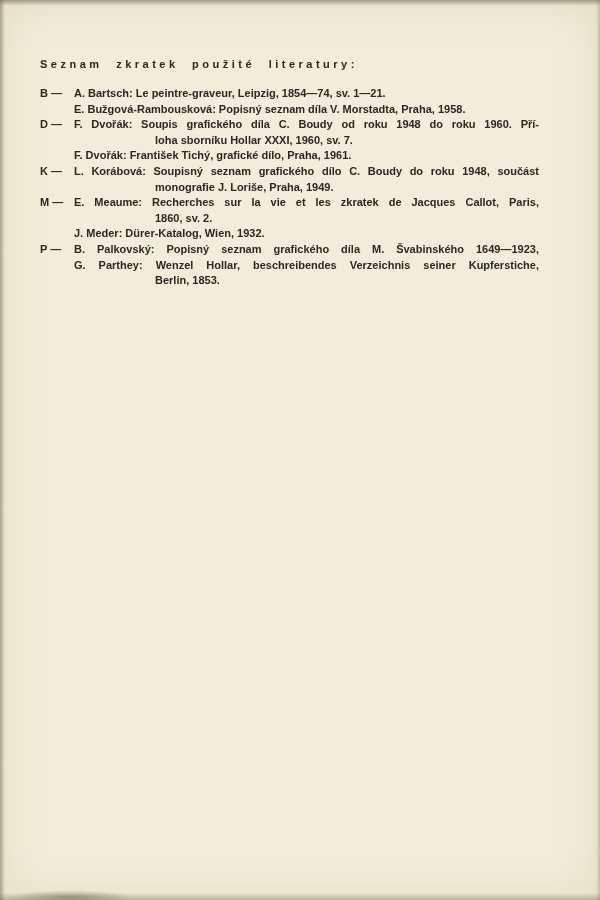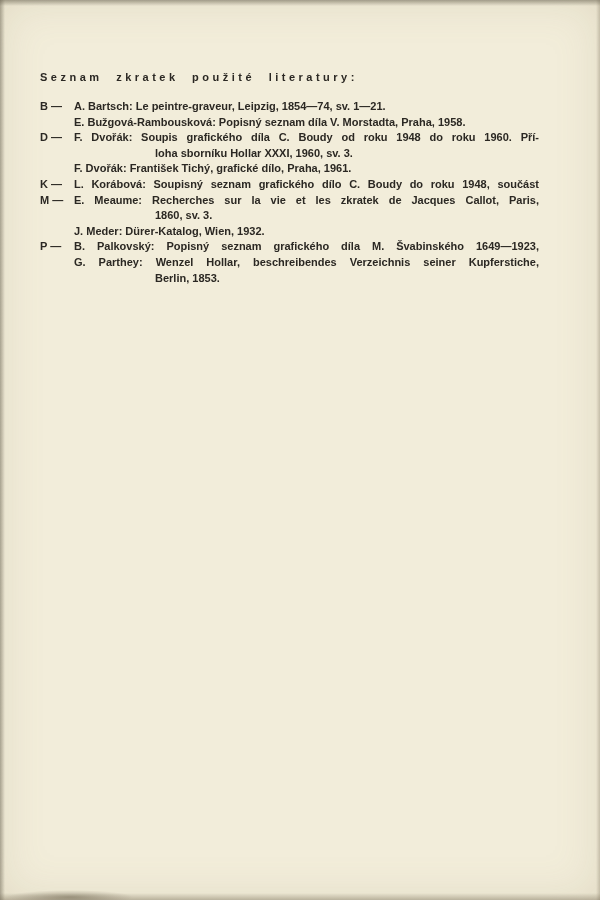--- a/index.html
+++ b/index.html
@@ -29,7 +29,6 @@
   .content {
     box-sizing: border-box;
     padding: 58px 61px 0 40px;
-    margin-top: 13px;
   }
   .title {
     font-size: 11px;

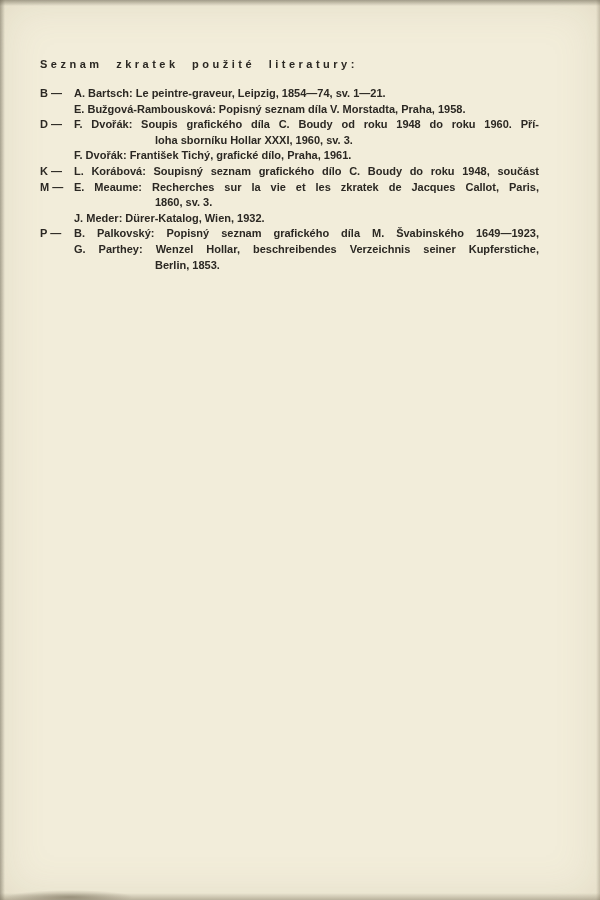--- a/index.html
+++ b/index.html
@@ -89,7 +89,7 @@
 
       <div class="line ind2">
         <span class="lead"></span>
-        <span class="text">loha sborníku Hollar XXXI, 1960, sv. 3.</span>
+        <span class="text">loha sborníku Hollar XXXI, 1960, sv. 7.</span>
       </div>
 
       <div class="line">

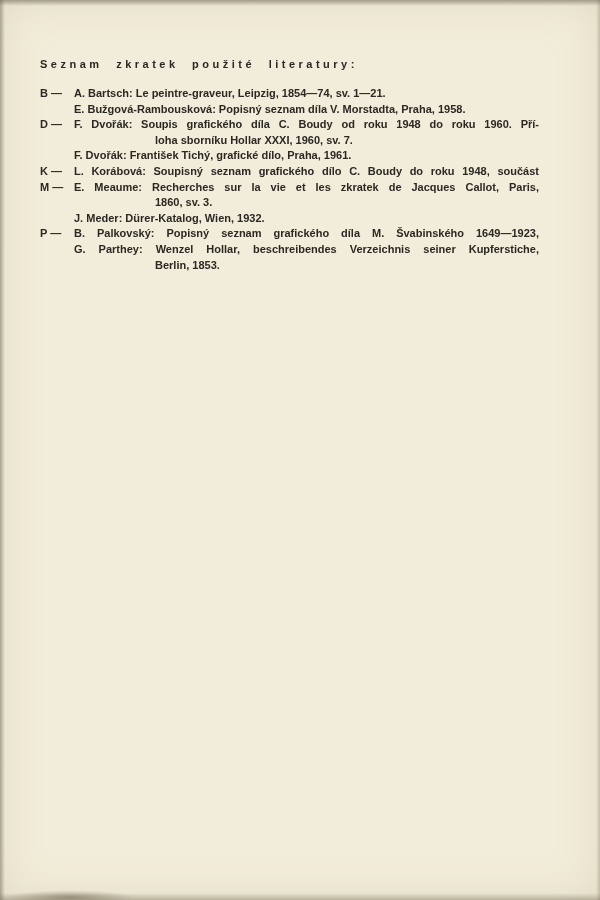--- a/index.html
+++ b/index.html
@@ -102,6 +102,10 @@
         <span class="text">L. Korábová: Soupisný seznam grafického dílo C. Boudy do roku 1948, součást</span>
       </div>
 
+      <div class="line ind2">
+        <span class="lead"></span>
+        <span class="text">monografie J. Loriše, Praha, 1949.</span>
+      </div>
 
       <div class="line justify">
         <span class="lead">M —</span>

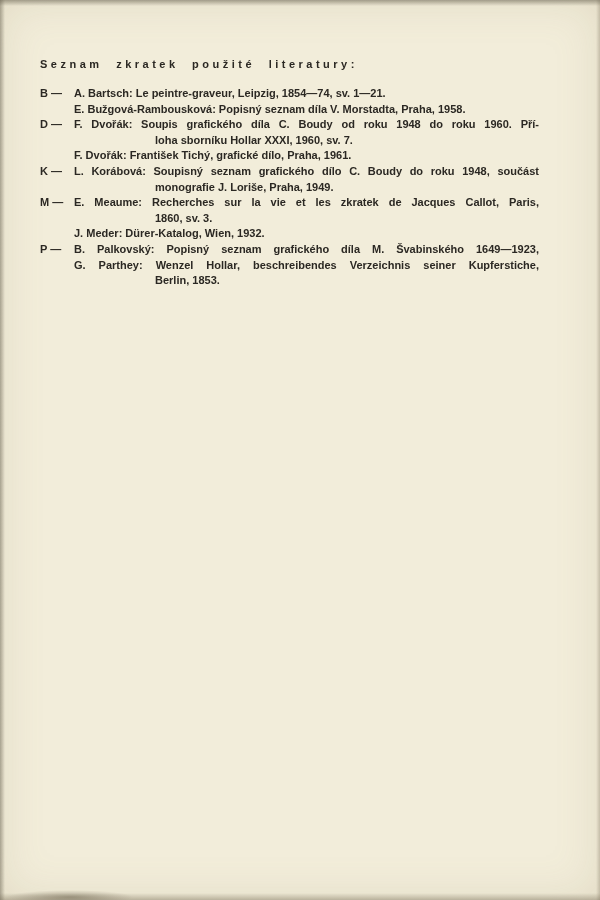--- a/index.html
+++ b/index.html
@@ -114,7 +114,7 @@
 
       <div class="line ind2">
         <span class="lead"></span>
-        <span class="text">1860, sv. 3.</span>
+        <span class="text">1860, sv. 2.</span>
       </div>
 
       <div class="line">

